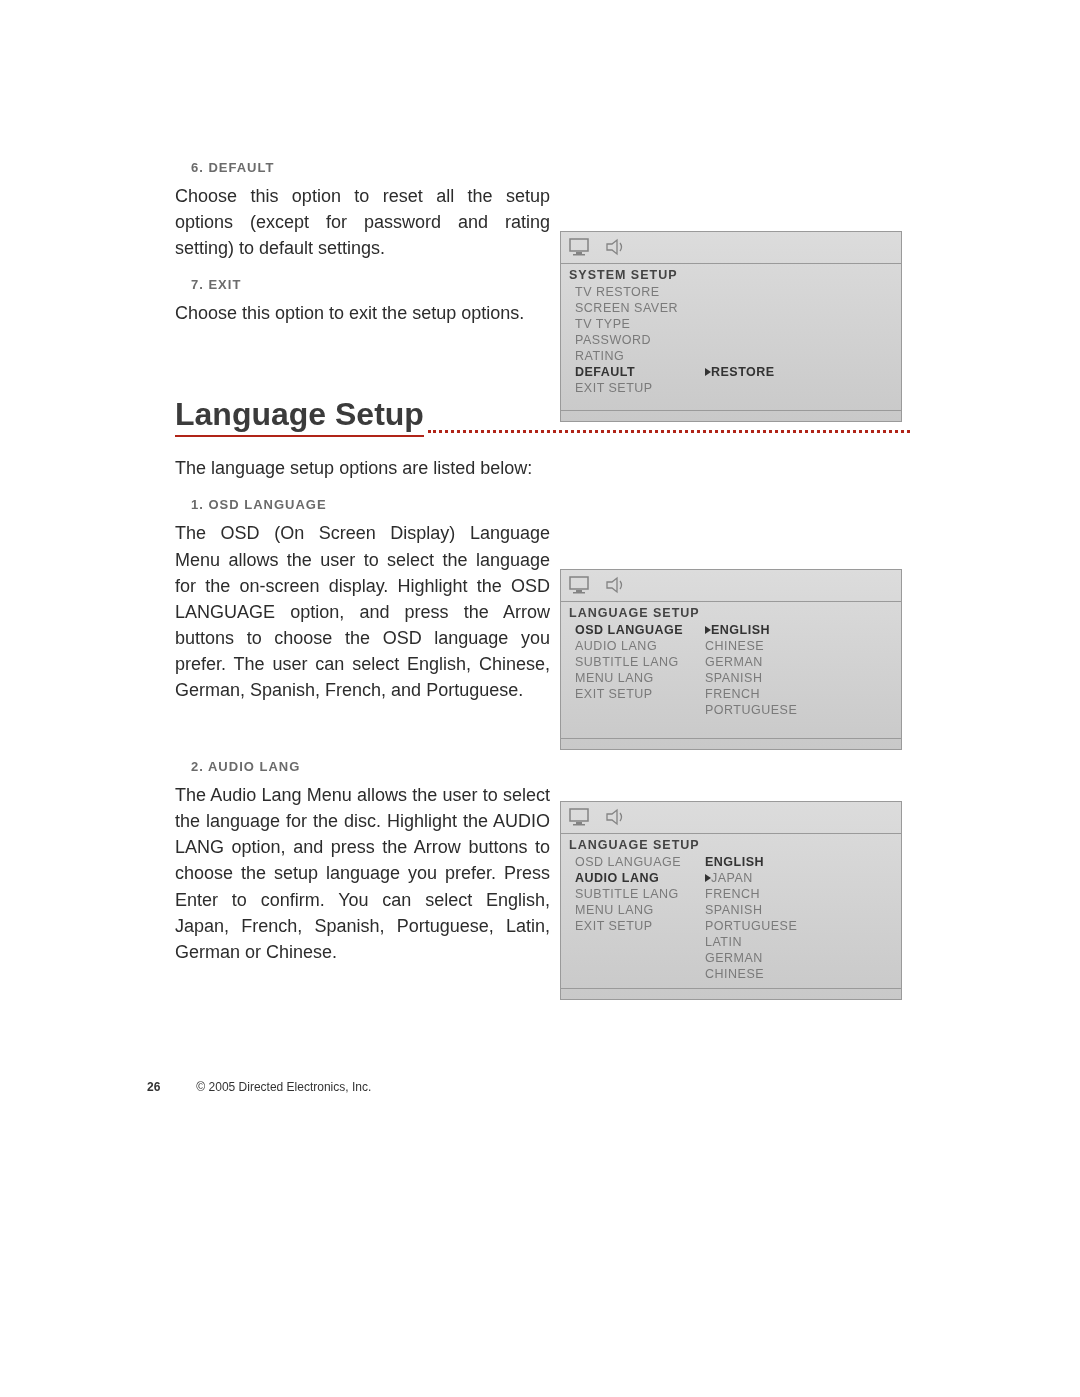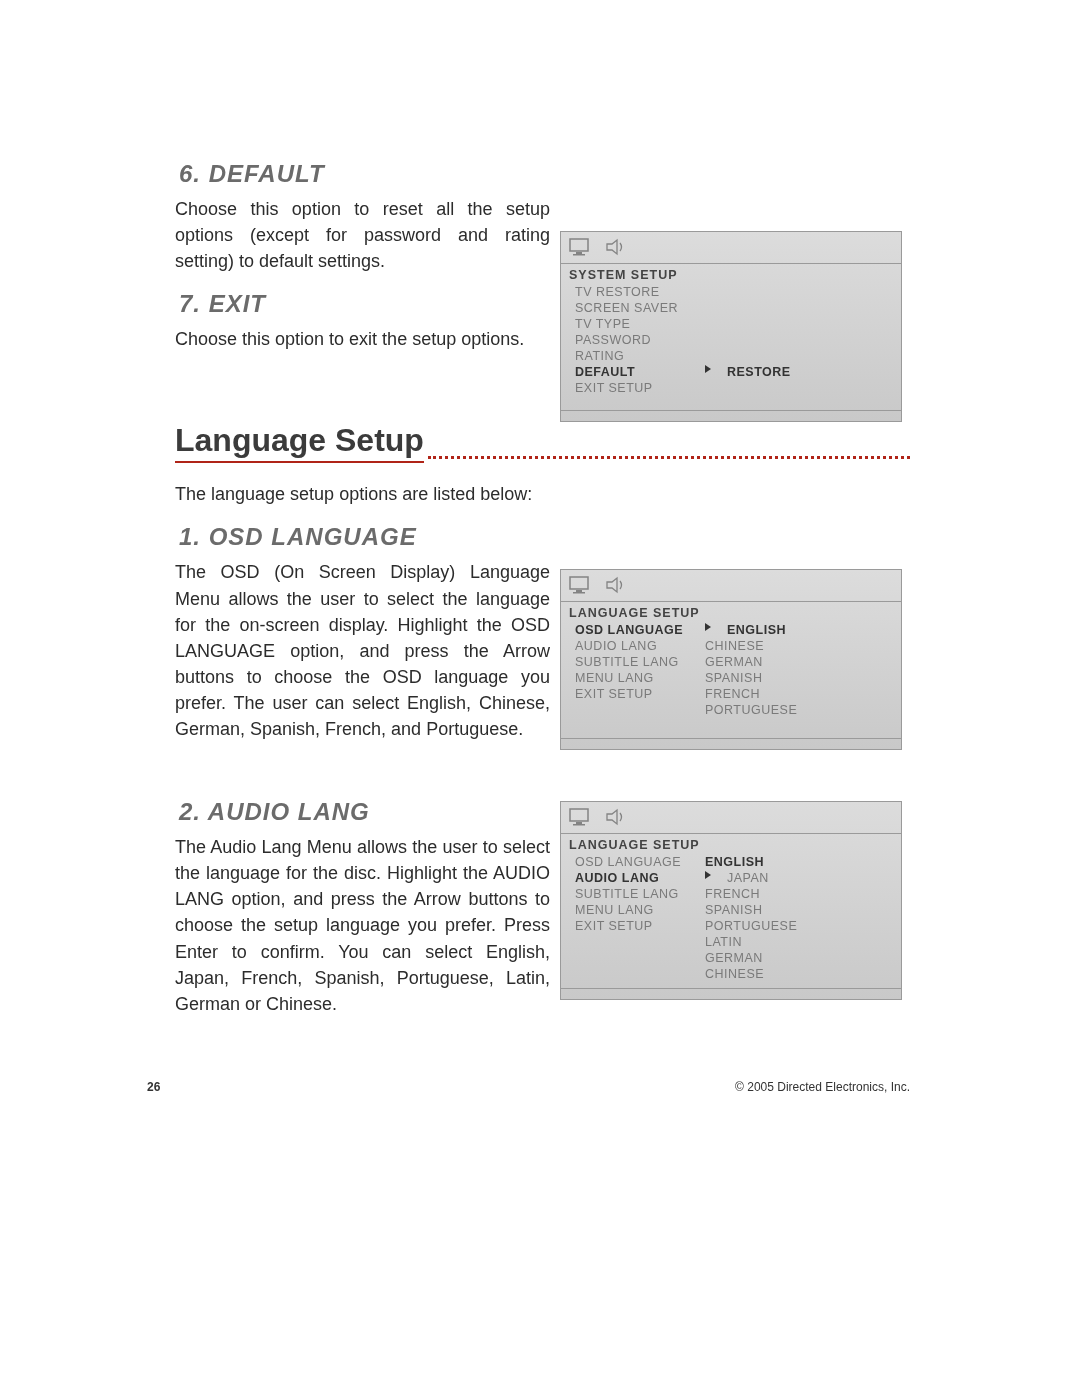--- a/index.html
+++ b/index.html
@@ -19,11 +19,10 @@
   }
   
   .h-sub{     
-    font-size:24px;
+    font-size:13px;
     letter-spacing:1px;
     color:#6b6b6b;
-    margin:0 0 8px 4px;
-    font-style:italic;
+    margin:0 0 8px 16px;
   }
   .body-text{
     font-size:18px;

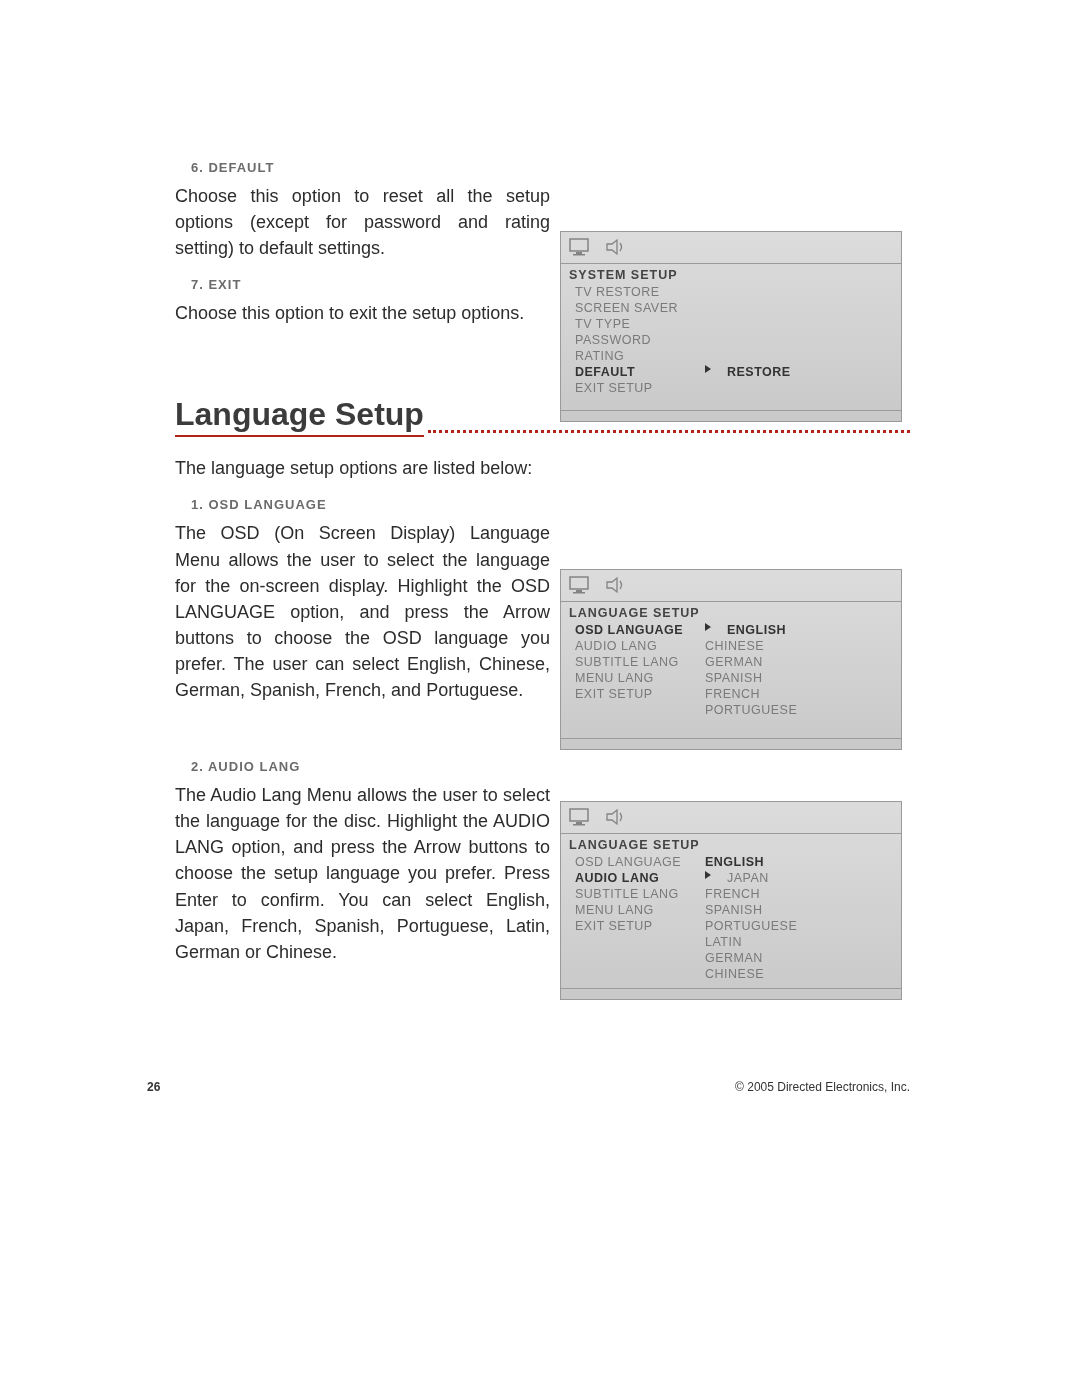--- a/index.html
+++ b/index.html
@@ -88,7 +88,7 @@
     letter-spacing:.5px;
   }
   .osd .row .left{width:130px;}
-  .osd .row .right{display:flex;gap:16px;}
+  .osd .row .right{display:flex;align-items:center;gap:0;}
   .osd .row.sel .left,
   .osd .row.sel .right{color:#333;font-weight:bold;}
   .osd .row .tri{

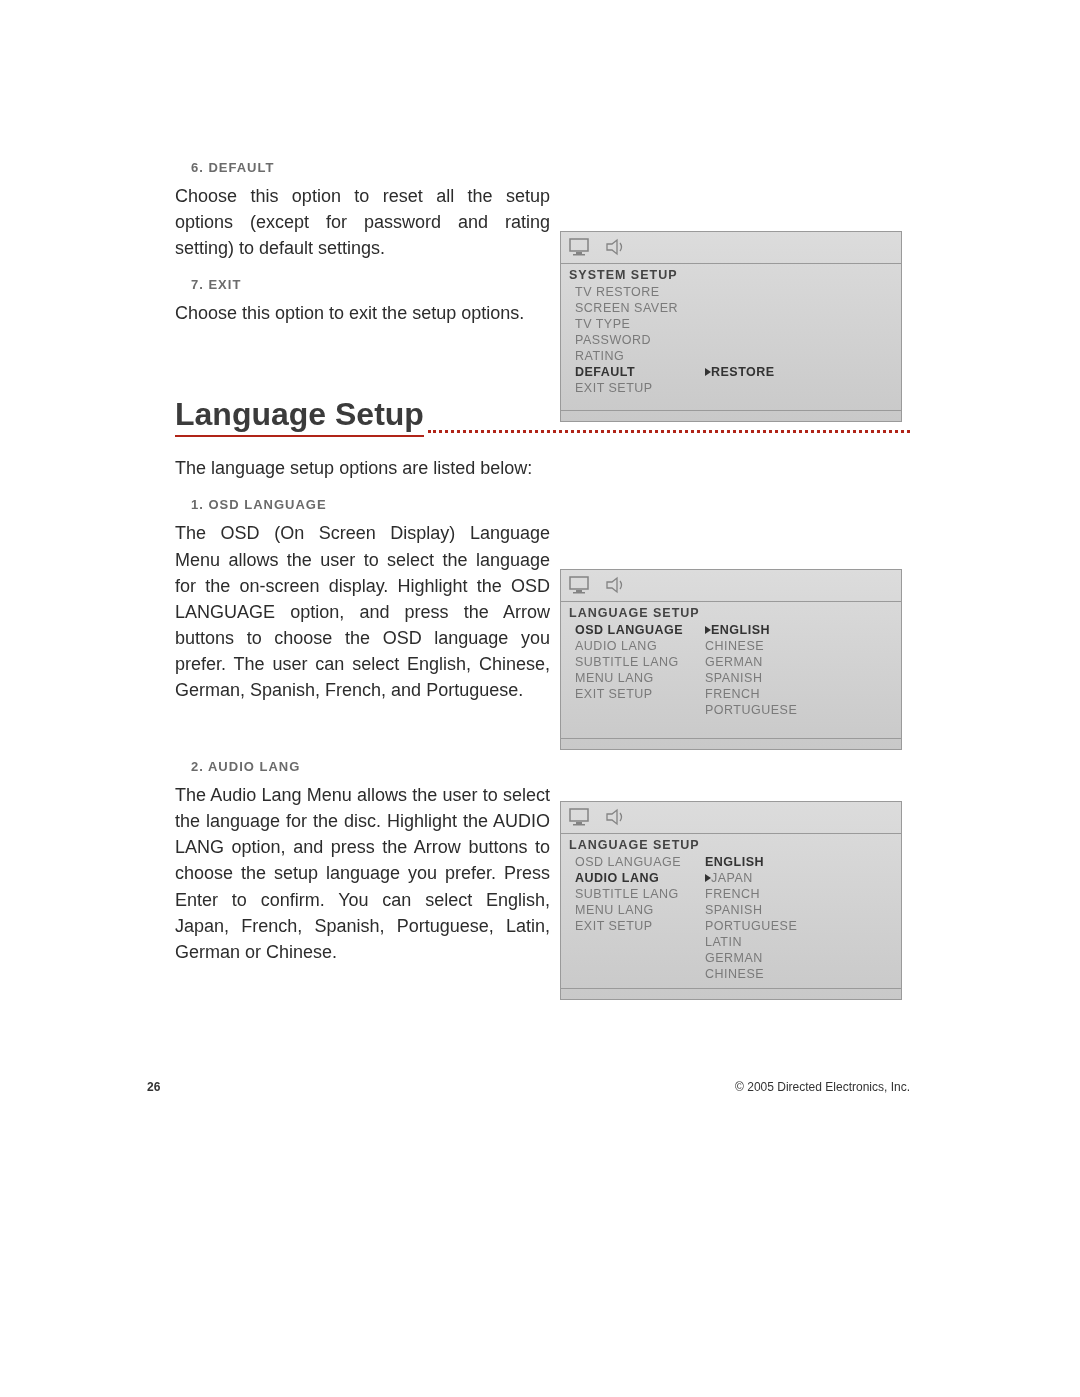--- a/index.html
+++ b/index.html
@@ -110,9 +110,9 @@
     top:1080px;
     width:763px;
     display:flex;
-    justify-content:space-between;
     font-size:12px;
     color:#333;
+    gap:36px;
   }
   .footer .pg{font-weight:bold;}
 </style>

